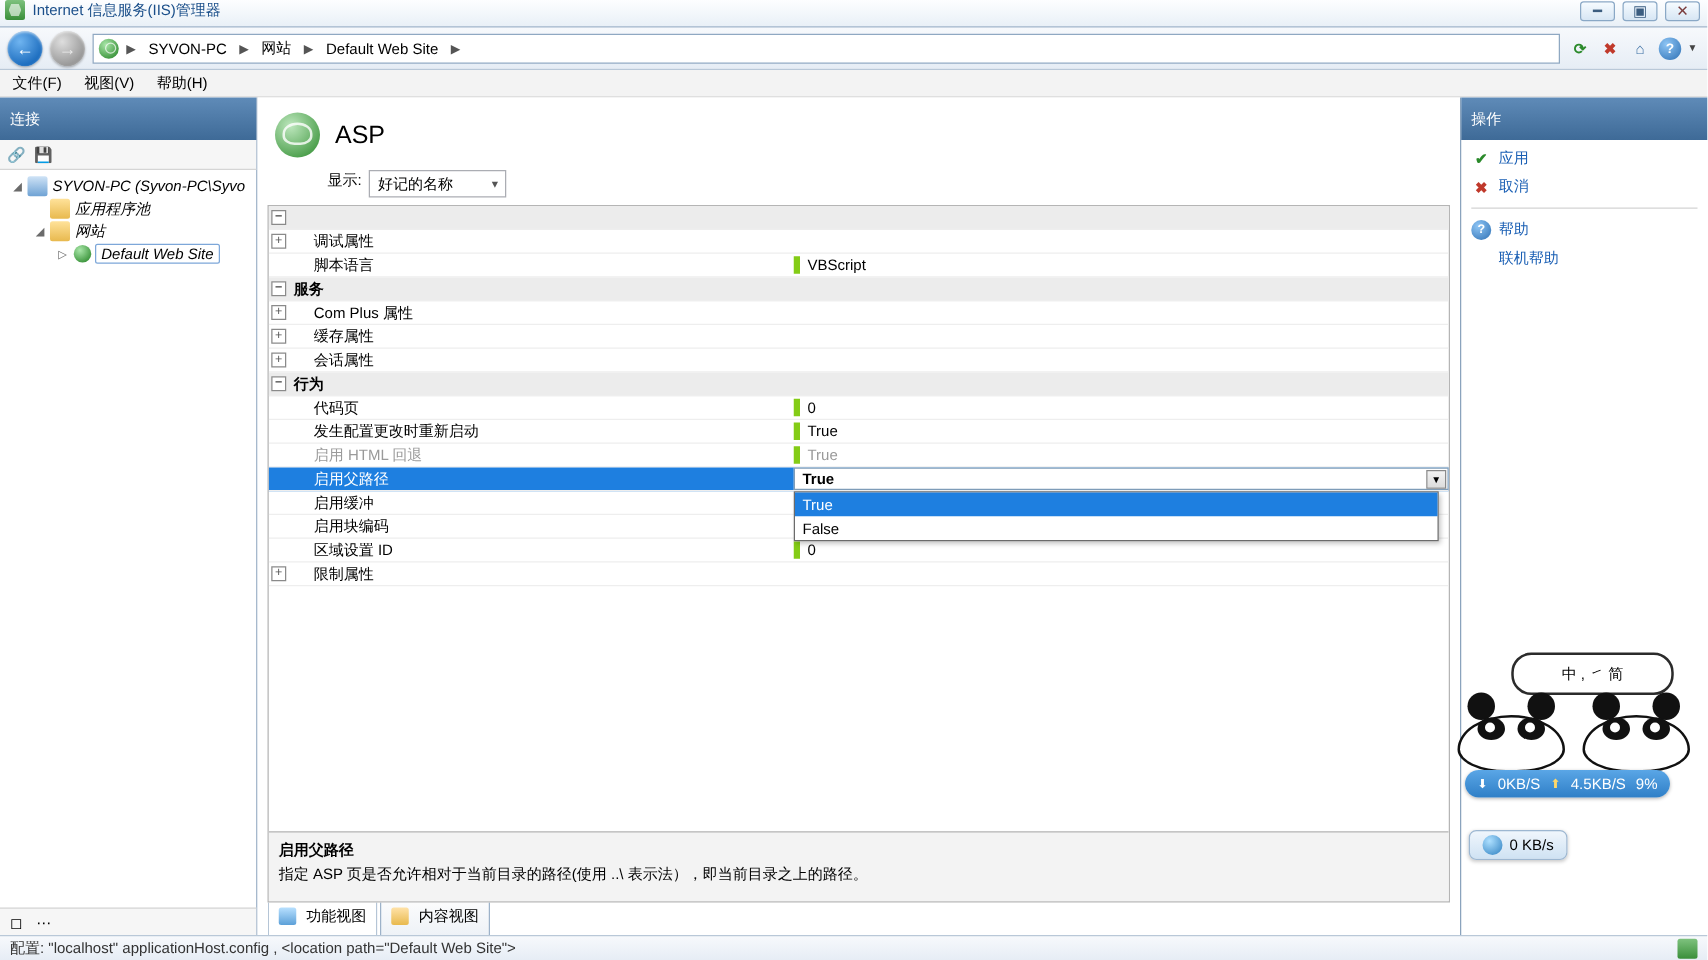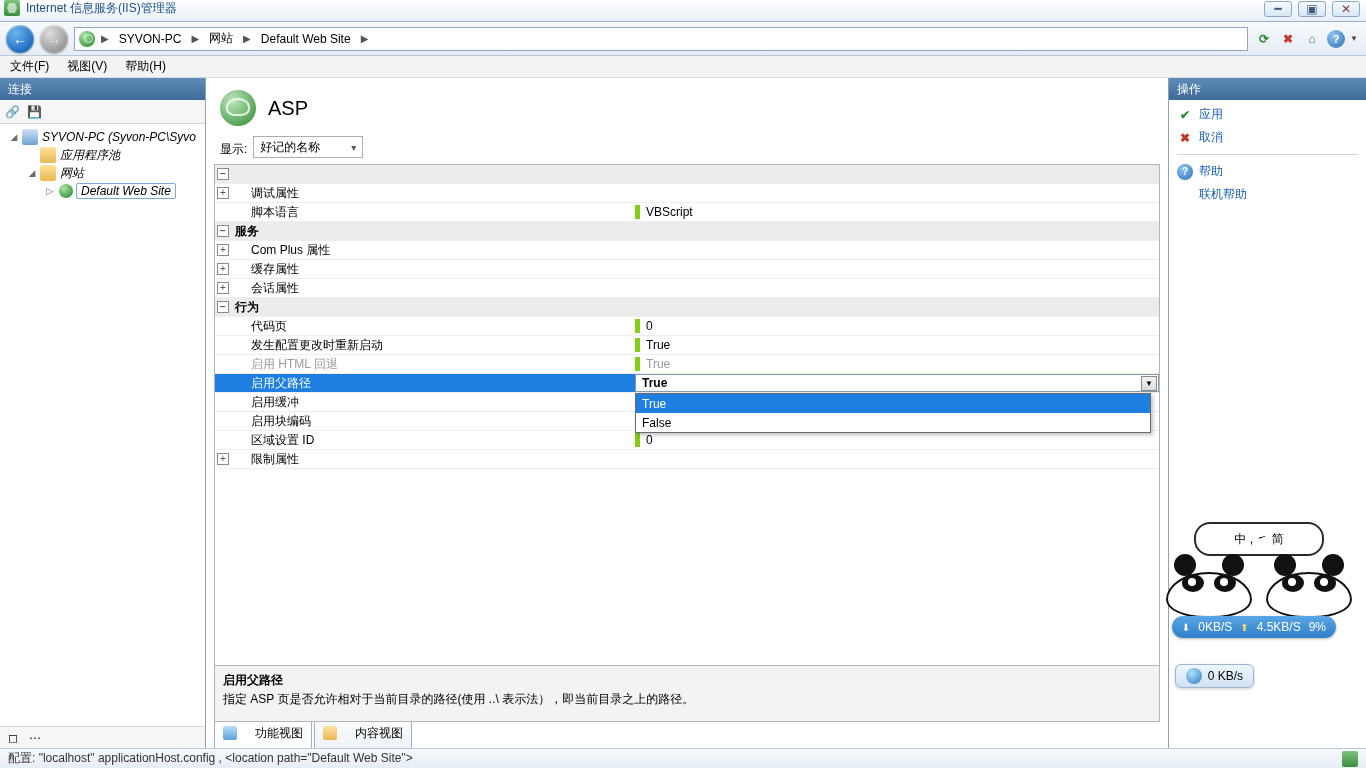--- a/index.html
+++ b/index.html
@@ -40,7 +40,7 @@
 
 
 .leftpanel { width:206px; border-right:1px solid #8aa3bd; display:flex; flex-direction:column; background:#fff; }
-.panel-head { height:22px; background:linear-gradient(#5f8bb8,#3e6a97); color:#fff; display:flex; align-items:center; padding:0 8px; font-weight:normal; }
+.panel-head { height:34px; background:linear-gradient(#5f8bb8,#3e6a97); color:#fff; display:flex; align-items:center; padding:0 8px; font-weight:normal; }
 .panel-tools { height:24px; border-bottom:1px solid #d5d5d5; display:flex; align-items:center; padding:0 4px; gap:4px; background:#f6f6f6; }
 .tool-ico { width:18px; height:18px; display:flex; align-items:center; justify-content:center; border:1px solid transparent; border-radius:2px; }
 .tree { flex:1; padding:4px 0; overflow:auto; }

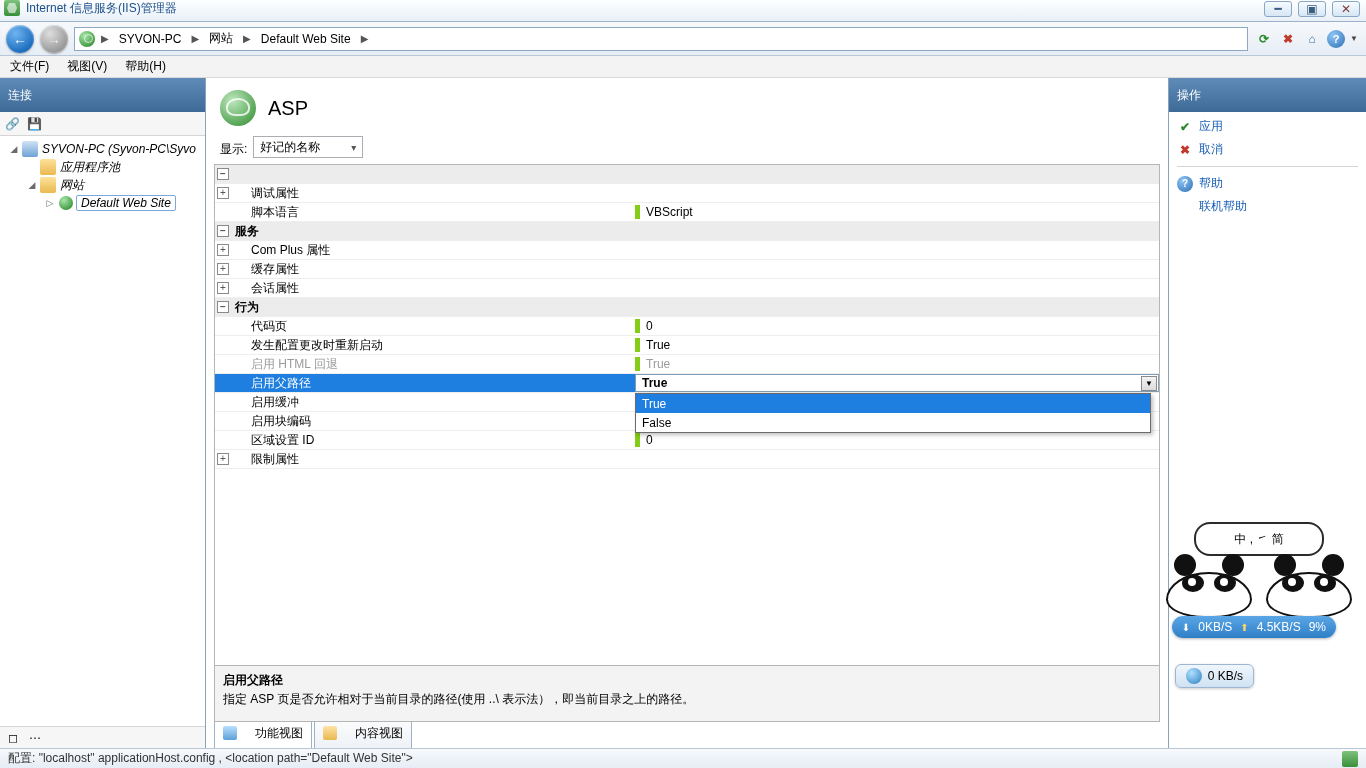--- a/index.html
+++ b/index.html
@@ -61,7 +61,7 @@
 .feature-ico { width:36px; height:36px; border-radius:50%; background:radial-gradient(circle at 35% 30%,#bde7bd,#2b8a2b); position:relative; }
 .feature-ico::after { content:""; position:absolute; left:6px; top:8px; width:20px; height:14px; border:2px solid rgba(255,255,255,.8); border-radius:50% 50% 40% 40%; }
 .feature-title { font-size:20px; }
-.display-row { display:flex; align-items:flex-end; gap:6px; padding:0 0 6px 6px; }
+.display-row { display:flex; align-items:flex-start; gap:6px; padding:0 0 6px 6px;margin-left:42px; }
 .display-select { height:22px; border:1px solid #abadb3; background:#fff; padding:0 28px 0 6px; display:flex; align-items:center; position:relative; min-width:110px; }
 .display-select::after { content:"▾"; position:absolute; right:6px; color:#555; font-size:10px; }
 

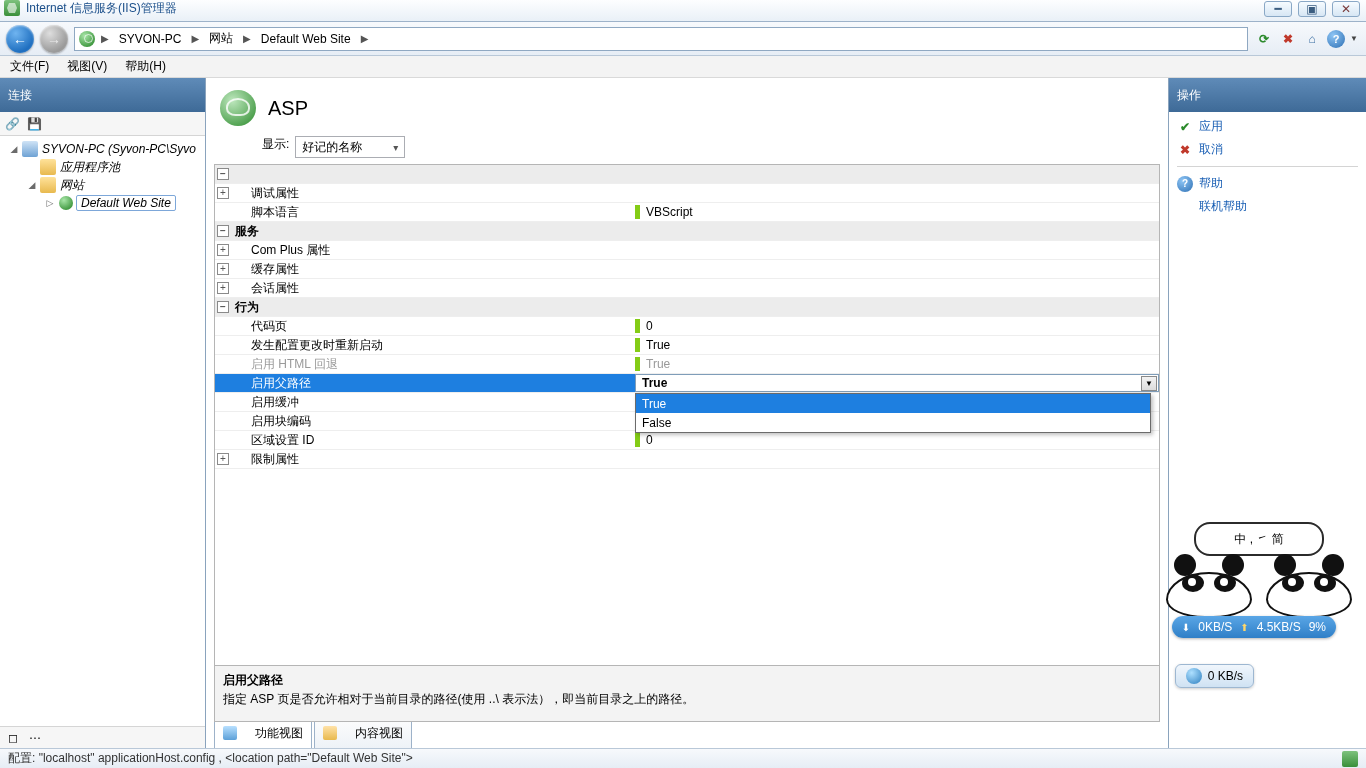--- a/index.html
+++ b/index.html
@@ -117,7 +117,7 @@
 .kbbadge { position:absolute; right:112px; bottom:80px; height:24px; background:linear-gradient(#f0f6fc,#cfe2f3); border:1px solid #9db7d1; border-radius:6px; display:flex; align-items:center; padding:0 10px; gap:6px; box-shadow:0 1px 3px rgba(0,0,0,.2); }
 .kbbadge .bird { width:16px; height:16px; border-radius:50%; background:radial-gradient(circle at 35% 30%,#aee0ff,#2d7fc0); }
 .pandas { position:absolute; right:14px; bottom:150px; width:186px; height:96px; }
-.speech { position:absolute; top:0; left:28px; width:130px; height:34px; border:2px solid #2b2b2b; border-radius:16px; background:#fff; display:flex; align-items:center; justify-content:center; gap:8px; }
+.speech { position:absolute; top:0; left:43px; width:130px; height:34px; border:2px solid #2b2b2b; border-radius:16px; background:#fff; display:flex; align-items:center; justify-content:center; gap:8px; }
 .panda { position:absolute; bottom:0; width:86px; height:58px; }
 .panda.left { left:0; } .panda.right { right:0; }
 .p-body { width:86px; height:46px; background:#fff; border:2px solid #111; border-radius:50% 50% 45% 45% / 60% 60% 40% 40%; position:absolute; bottom:0; }

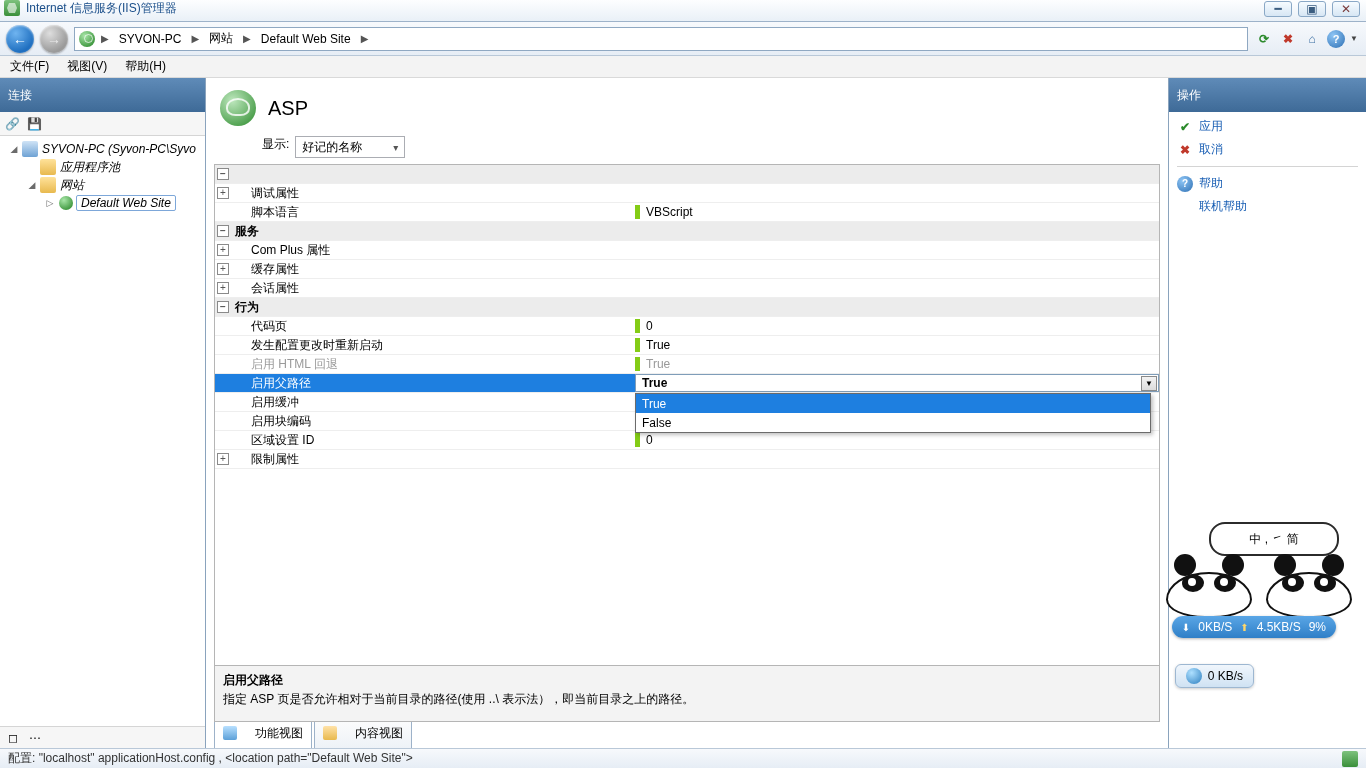--- a/index.html
+++ b/index.html
@@ -90,7 +90,7 @@
 .pg-desc .t { font-weight:bold; margin-bottom:2px; }
 
 .view-tabs { height:26px; display:flex; align-items:flex-end; gap:2px; padding:4px 0 0 0; }
-.vtab { height:22px; border:1px solid #9db2c9; border-bottom:none; background:linear-gradient(#fdfdfd,#eef2f7); padding:15px 8px; display:flex; align-items:center; gap:18px; border-radius:3px 3px 0 0; }
+.vtab { height:22px; border:1px solid #9db2c9; border-bottom:none; background:linear-gradient(#fdfdfd,#eef2f7); padding:15px 8px; display:flex; align-items:center; gap:8px; border-radius:3px 3px 0 0; }
 .vtab .vi { width:14px; height:14px; border-radius:2px; }
 .vtab.active { background:#fff; }
 .vi-feat { background:linear-gradient(#b8e0ff,#5ca0d8); }

